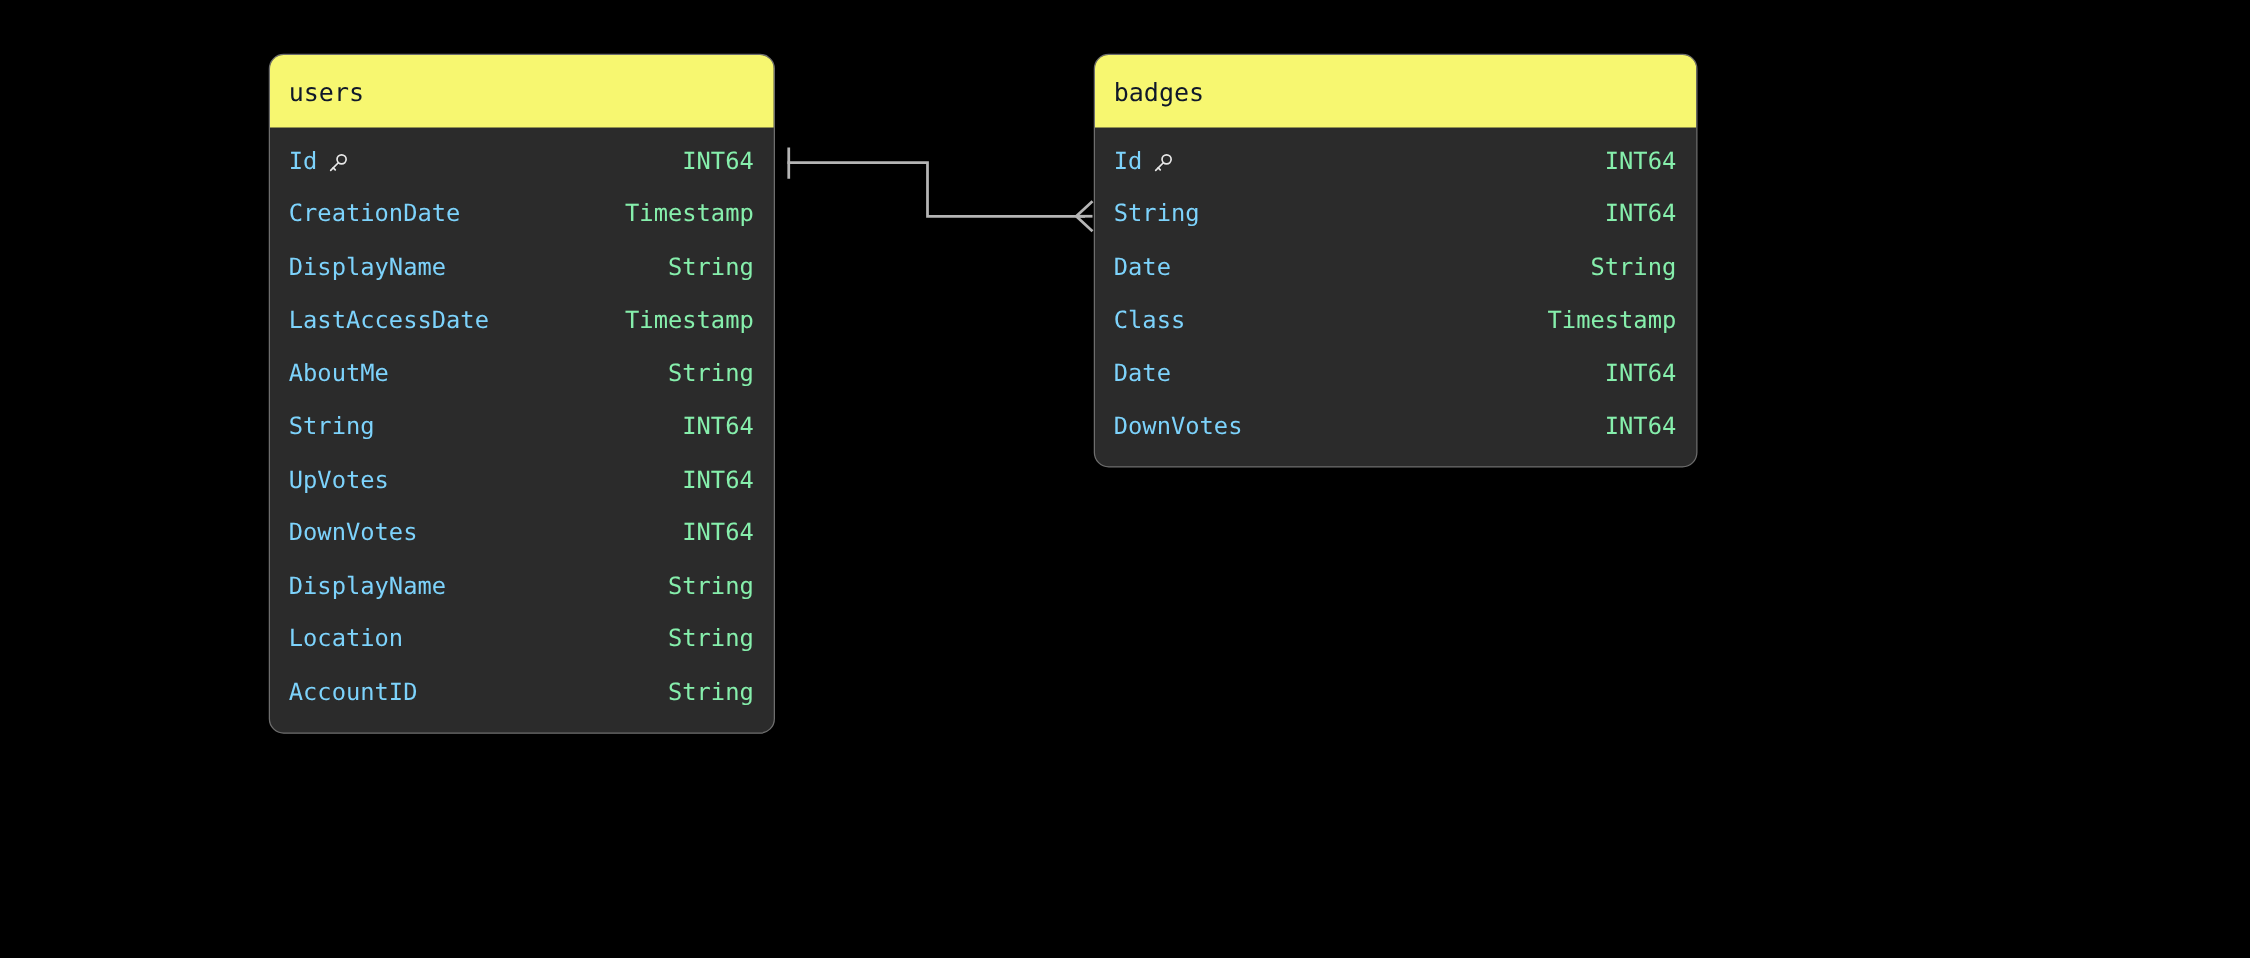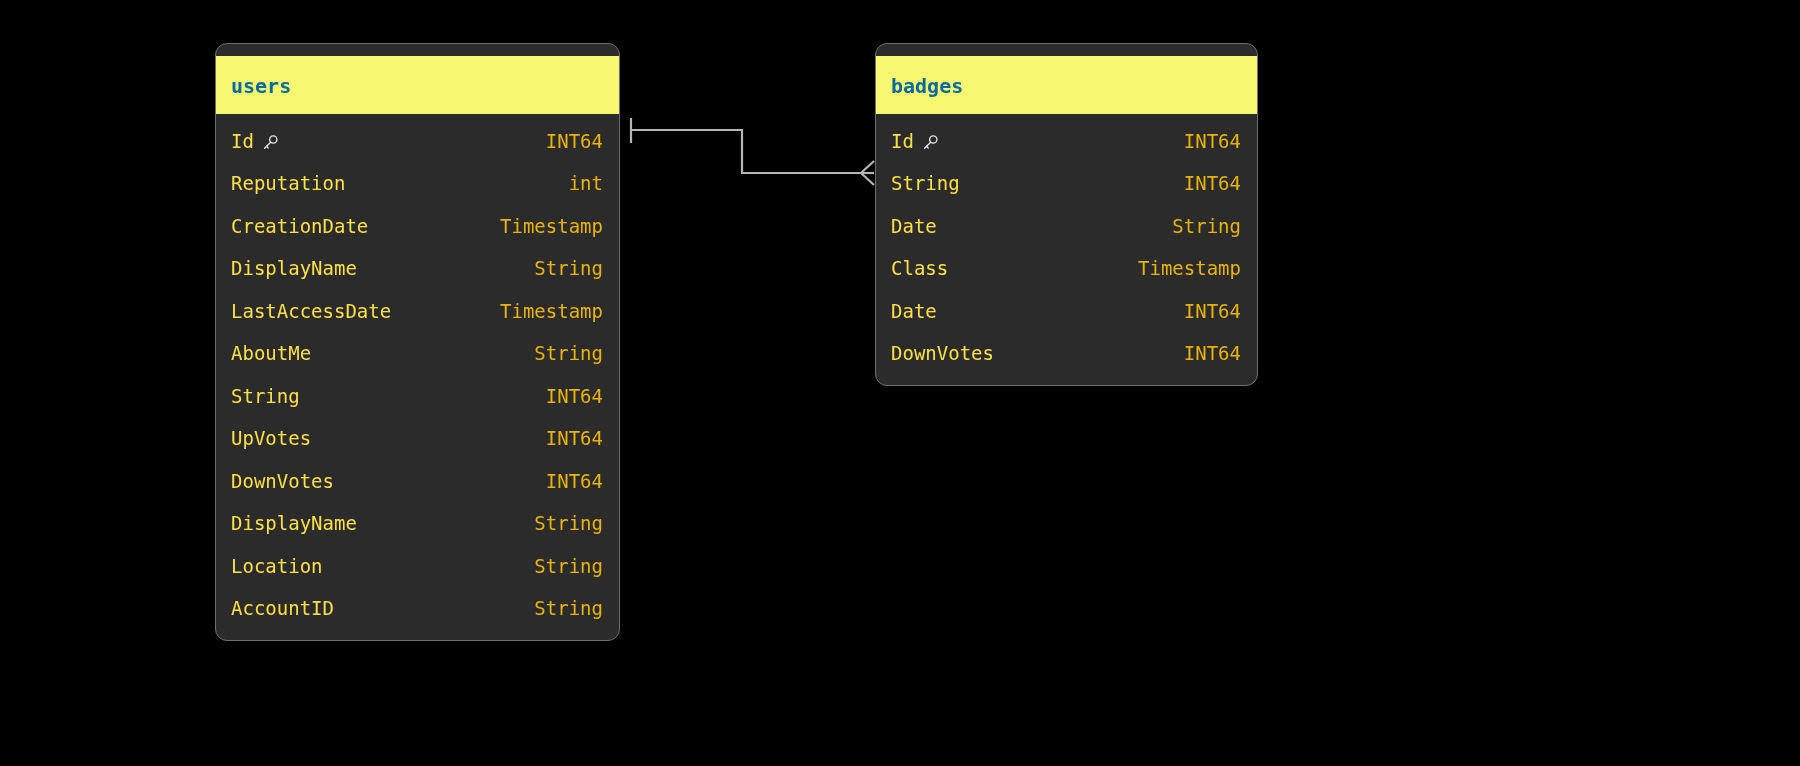--- a/index.html
+++ b/index.html
@@ -47,14 +47,13 @@
 
   .table-header {
     background: #F7F770;
-    color: #0369a1;
-    font-weight: bold;
+    color: #0f172a;
+    font-weight: normal;
     font-size: 20px;
     line-height: 20px;
     padding: 20px 0 18px 15px;
     letter-spacing: 0px;
     font-family: "DejaVu Sans Mono", "Liberation Mono", monospace;
-    margin-top: 12px;
   }
 
   .table-body {

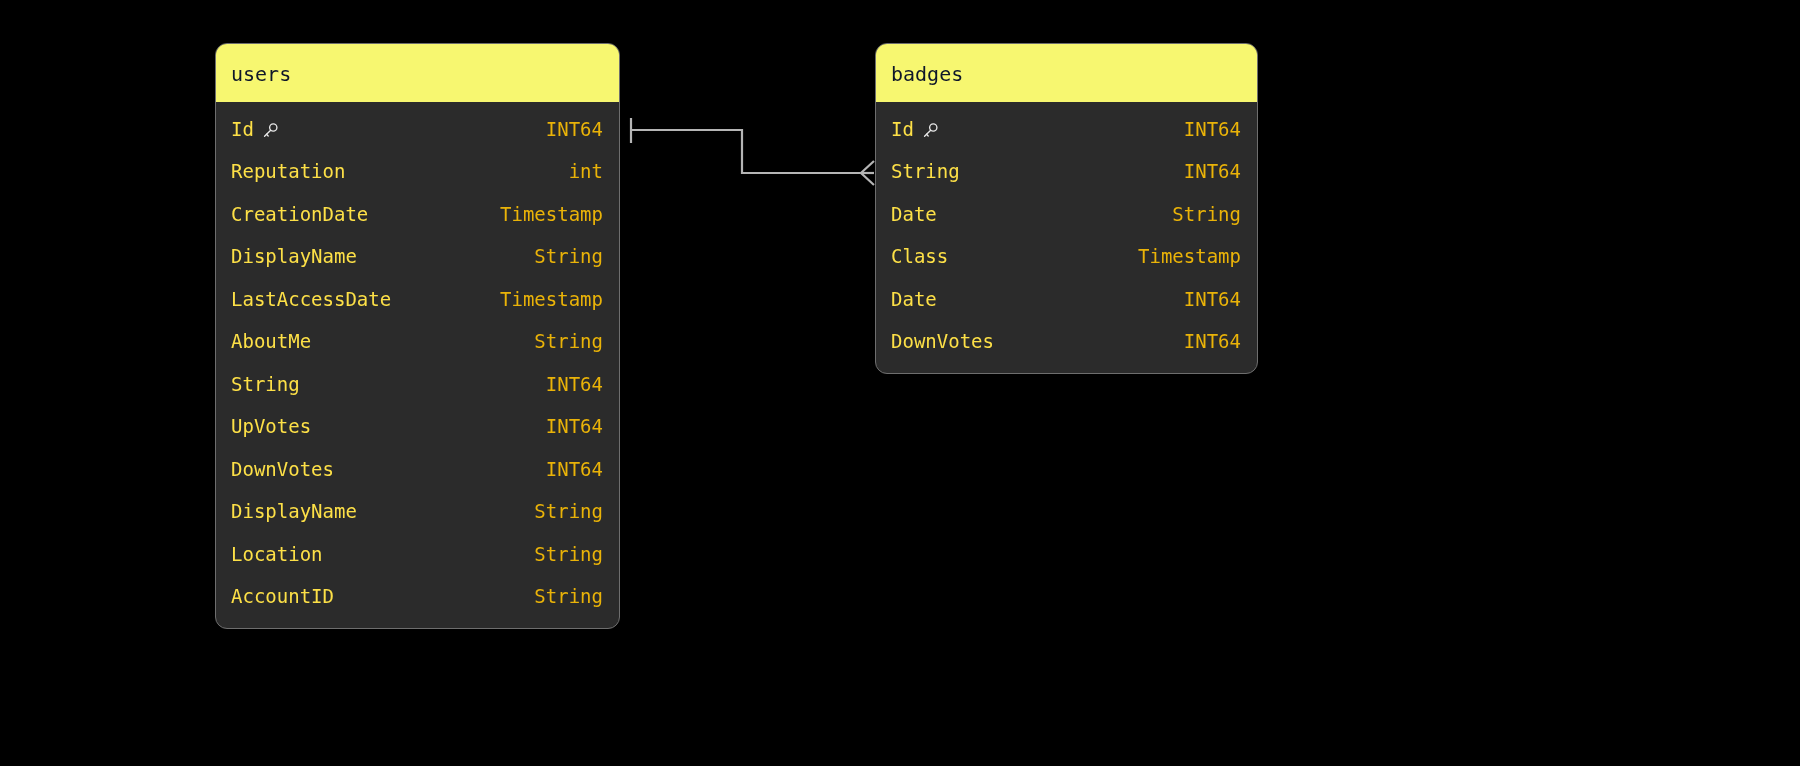--- a/index.html
+++ b/index.html
@@ -200,7 +200,7 @@
           </div>
         </div>
       </div>
-      <div class="table-card" style="left: 875px; top: 43px; width: 383px;">
+      <div class="table-card" style="left: 875px; top: 43px; width: 483px;">
         <div class="table-header">badges</div>
         <div class="table-body">
           <div class="field-row">

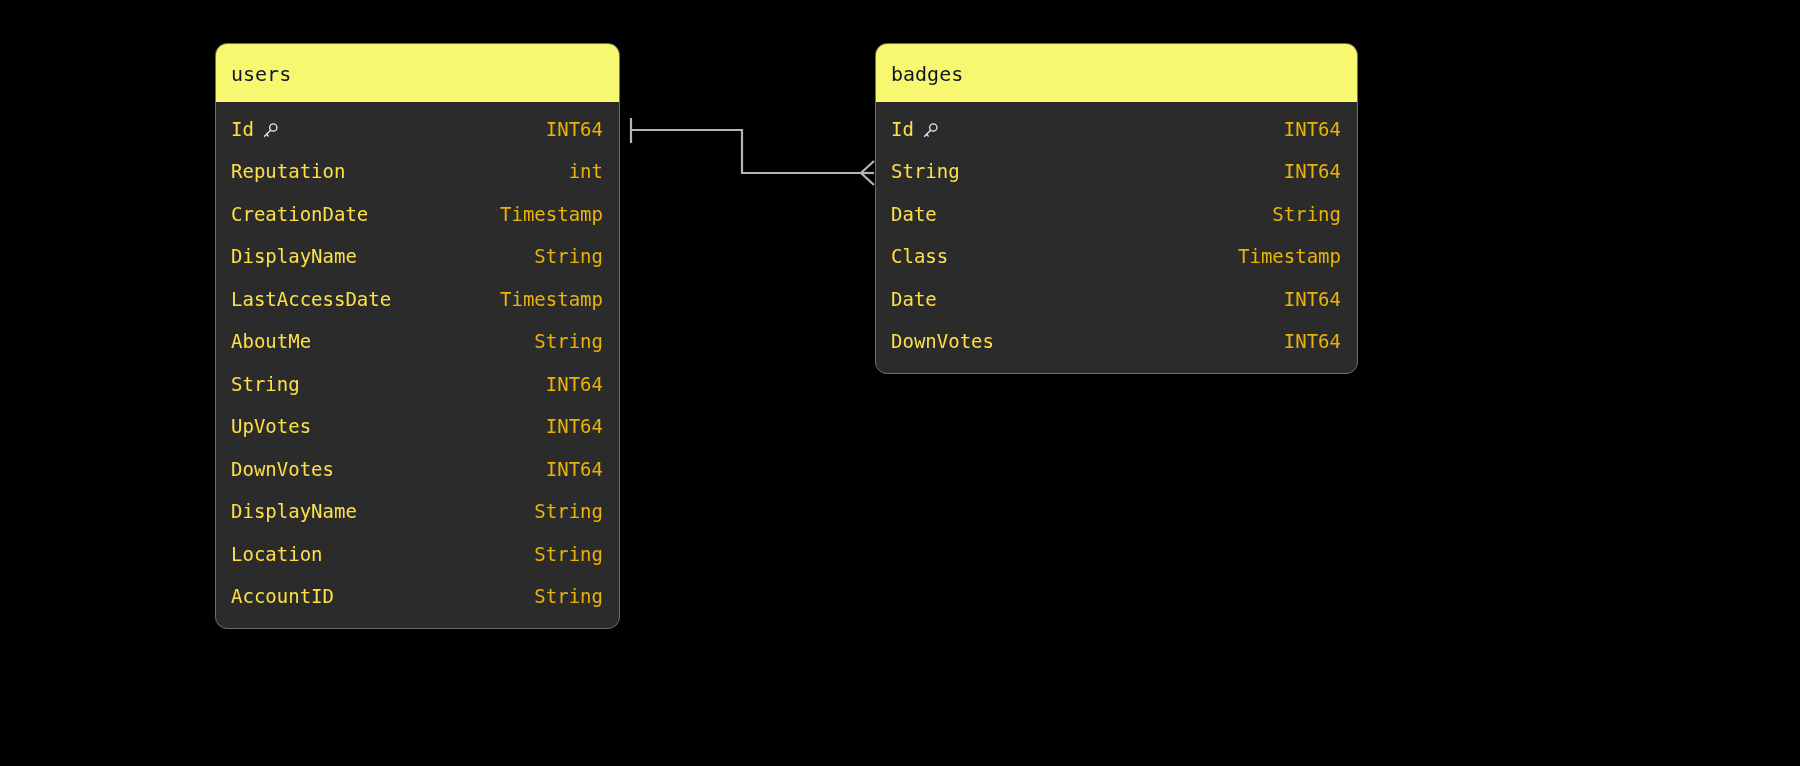--- a/index.html
+++ b/index.html
@@ -70,7 +70,7 @@
   }
 
   .field-name {
-    color: #fde047;
+    color: #7dd3fc;
     font-size: 19px;
     line-height: 19px;
     white-space: nowrap;

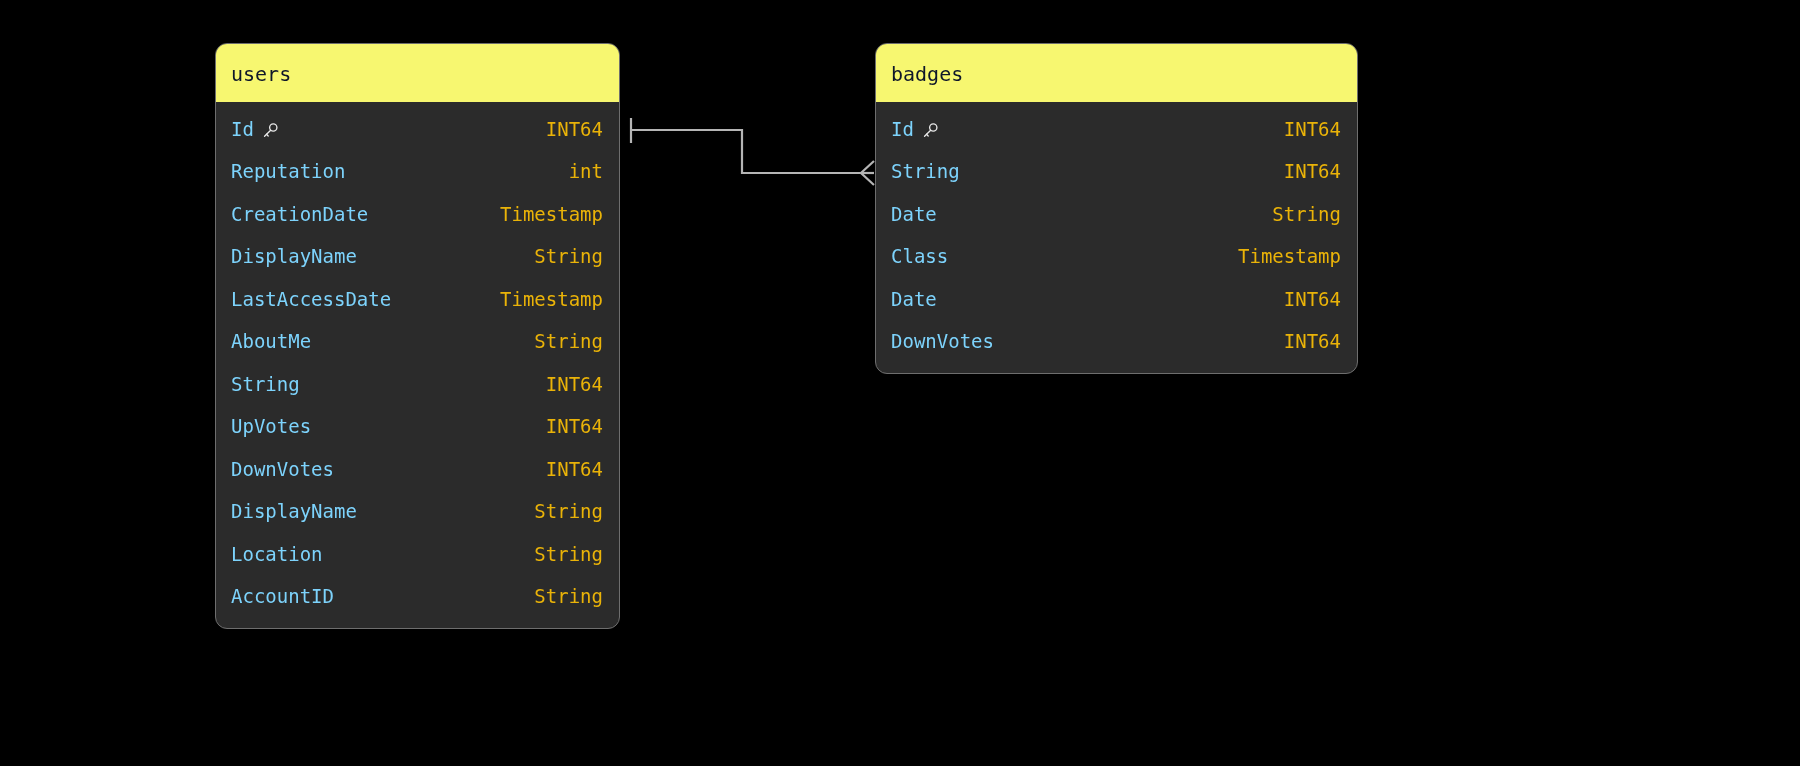--- a/index.html
+++ b/index.html
@@ -80,7 +80,7 @@
   }
 
   .field-type {
-    color: #eab308;
+    color: #86efac;
     font-size: 19px;
     line-height: 19px;
     white-space: nowrap;

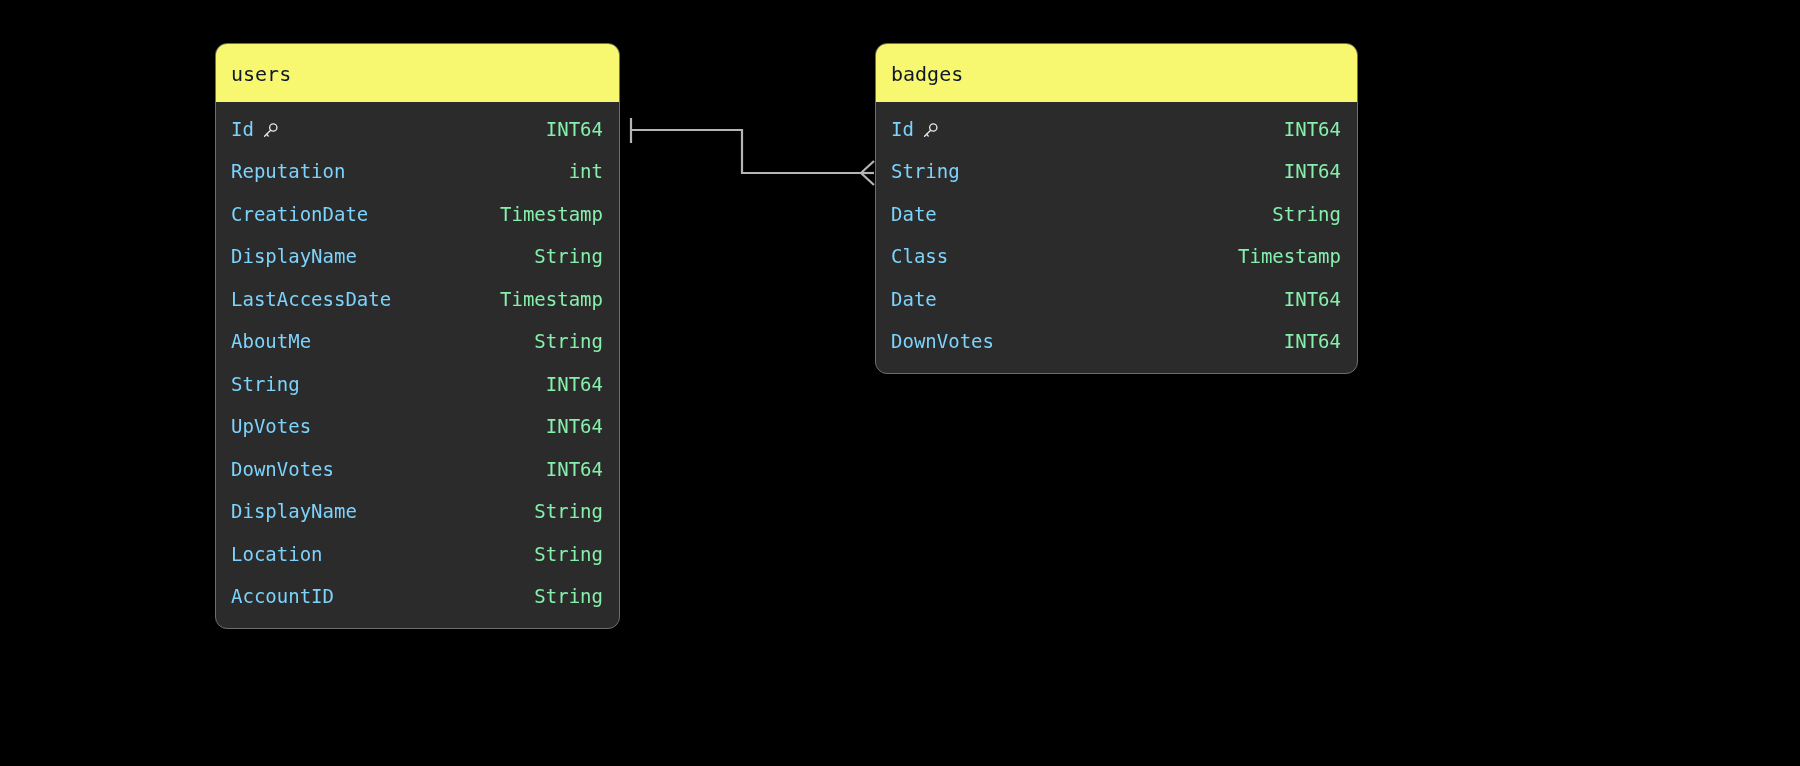--- a/index.html
+++ b/index.html
@@ -134,12 +134,6 @@
           </div>
           <div class="field-row">
             <div class="field-name">
-              <span>Reputation</span>
-            </div>
-            <span class="field-type">int</span>
-          </div>
-          <div class="field-row">
-            <div class="field-name">
               <span>CreationDate</span>
             </div>
             <span class="field-type">Timestamp</span>

